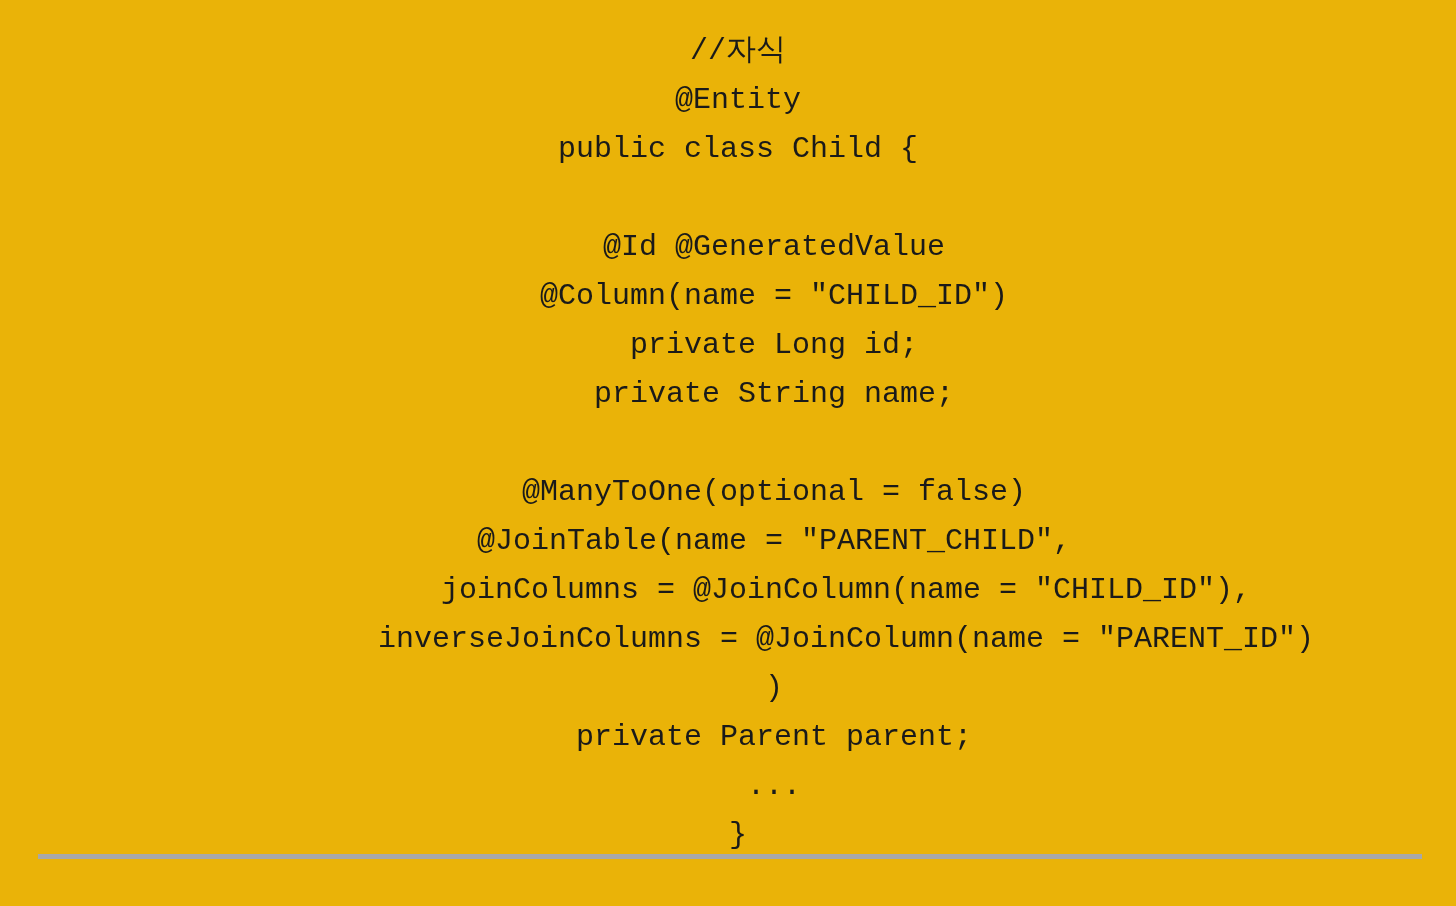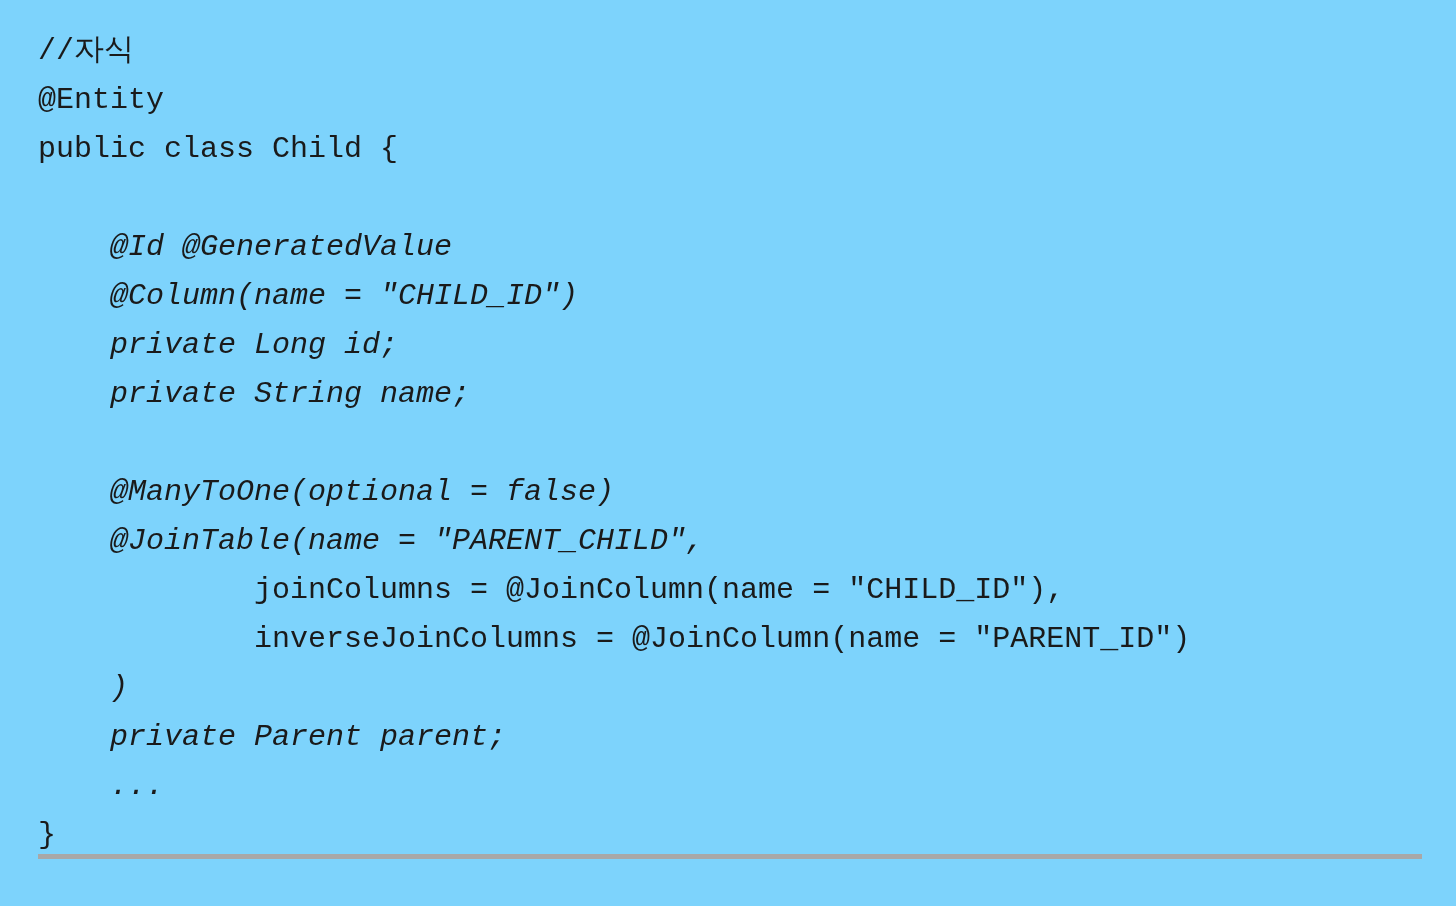--- a/index.html
+++ b/index.html
@@ -65,7 +65,7 @@
 </head>
 <body>
 
-<div id="slide" style="background: #7dd3fc;">
+<div id="slide" style="background: #eab308; text-align: center;">
 
   <pre id="code-block"><span class="code-line indent-0" style="color: rgb(26, 26, 26);">//자식</span><span class="code-line indent-0" style="color: rgb(26, 26, 26);">@Entity</span><span class="code-line indent-0" style="color: rgb(26, 26, 26);">public class Child {</span><span class="code-line indent-0 blank"></span><span class="code-line indent-1" style="color: rgb(26, 26, 26);">    @Id @GeneratedValue</span><span class="code-line indent-1" style="color: rgb(26, 26, 26);">    @Column(name = "CHILD_ID")</span><span class="code-line indent-1" style="color: rgb(26, 26, 26);">    private Long id;</span><span class="code-line indent-1" style="color: rgb(26, 26, 26);">    private String name;</span><span class="code-line indent-0 blank"></span><span class="code-line indent-1" style="color: rgb(26, 26, 26);">    @ManyToOne(optional = false)</span><span class="code-line indent-1" style="color: rgb(26, 26, 26);">    @JoinTable(name = "PARENT_CHILD",</span><span class="code-line indent-3" style="color: rgb(26, 26, 26);">            joinColumns = @JoinColumn(name = "CHILD_ID"),</span><span class="code-line indent-3" style="color: rgb(26, 26, 26);">            inverseJoinColumns = @JoinColumn(name = "PARENT_ID")</span><span class="code-line indent-1" style="color: rgb(26, 26, 26);">    )</span><span class="code-line indent-1" style="color: rgb(26, 26, 26);">    private Parent parent;</span><span class="code-line indent-1" style="color: rgb(26, 26, 26);">    ...</span><span class="code-line indent-0" style="color: rgb(26, 26, 26);">}</span></pre>
 

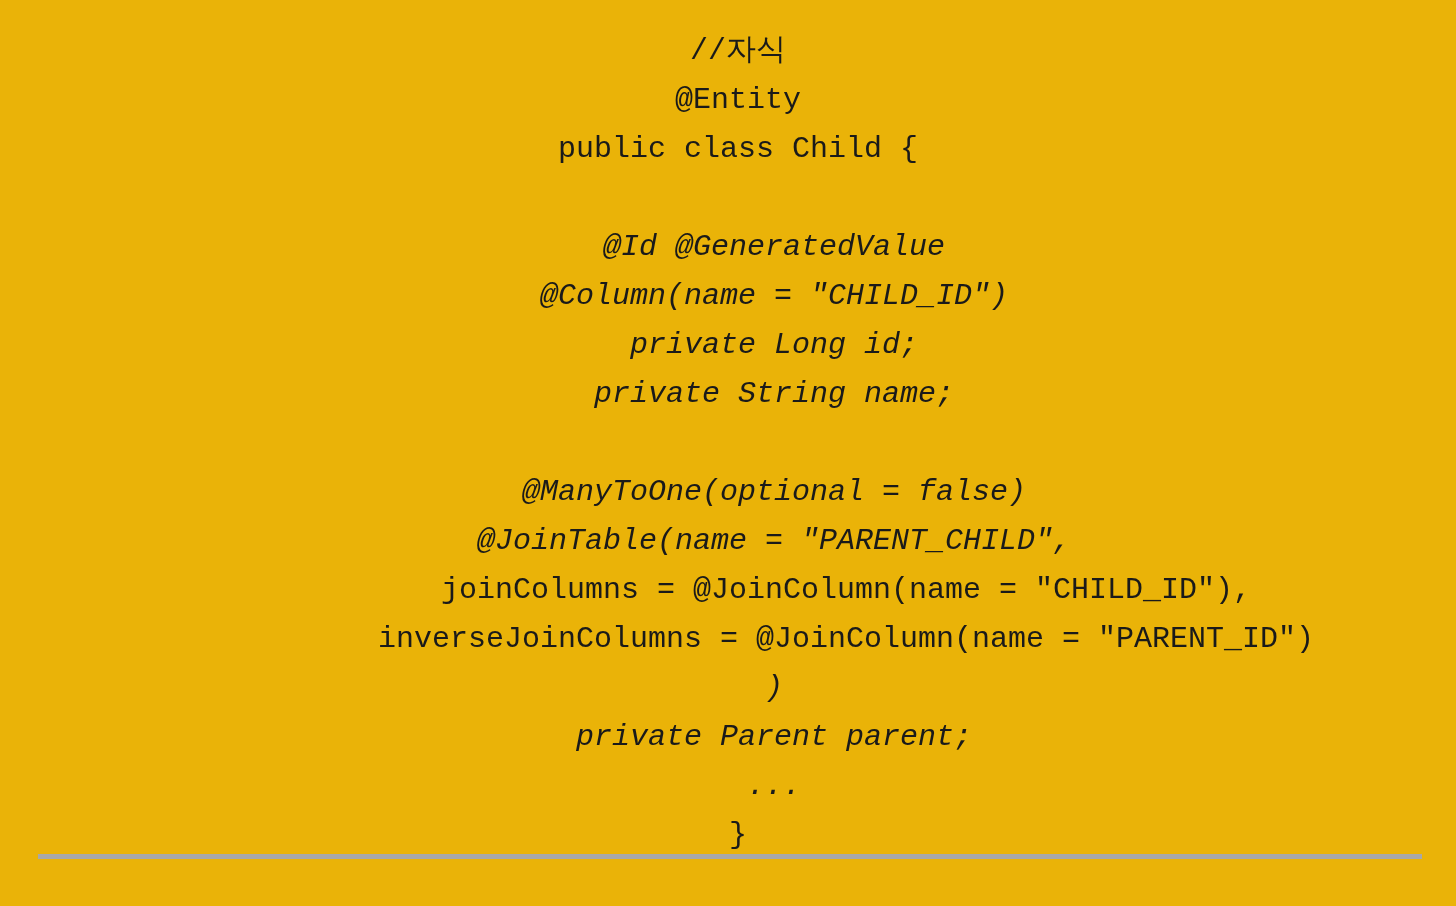--- a/index.html
+++ b/index.html
@@ -47,7 +47,7 @@
 
   
   .indent-0 { padding-left: 0px; }
-  .indent-1 { padding-left: 0px; font-style: italic; }
+  .indent-1 { padding-left: 0px; }
   .indent-3 { padding-left: 0px; }
 
   #divider {

